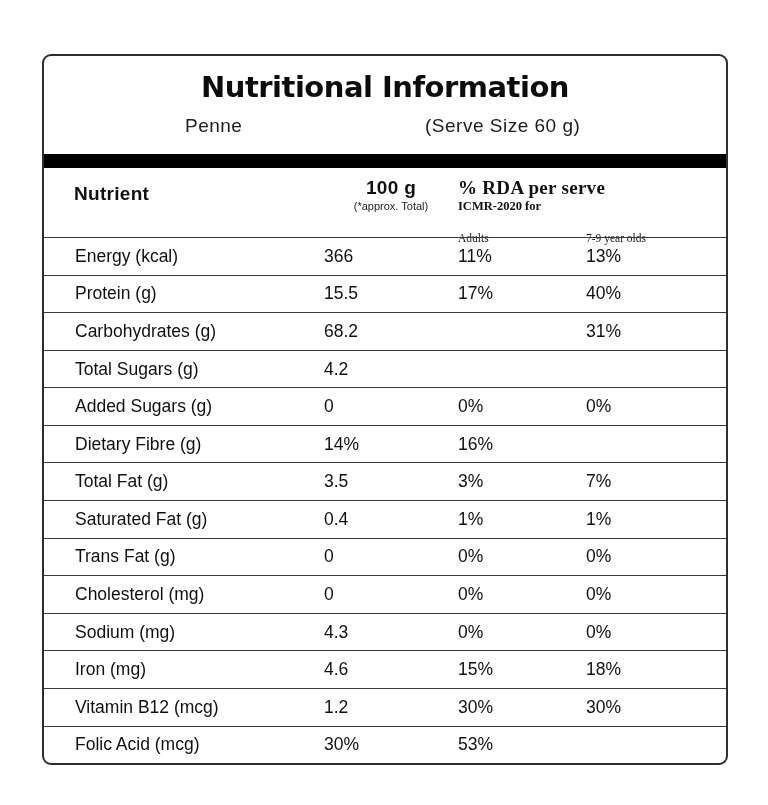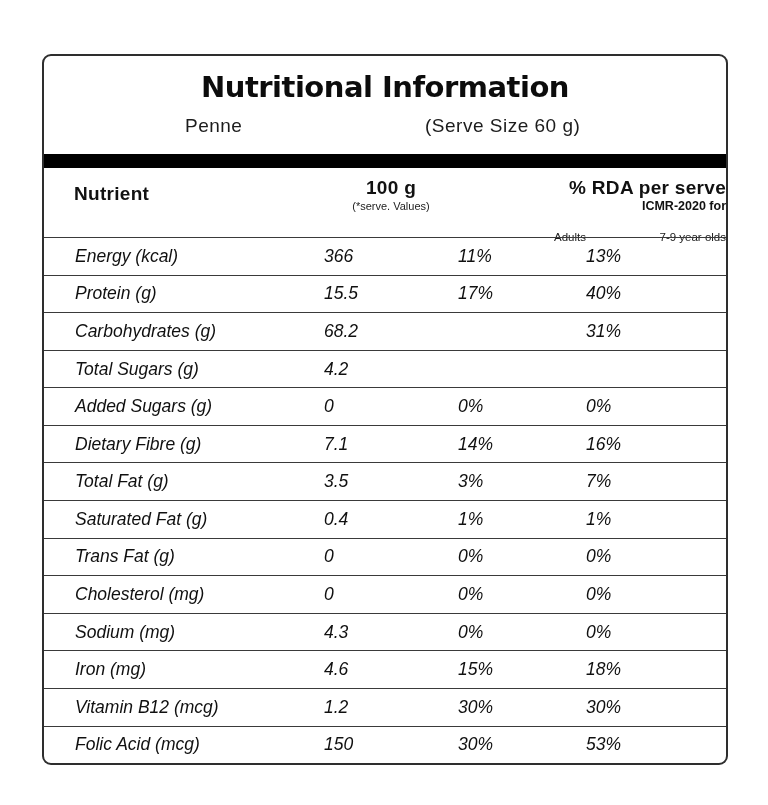--- a/index.html
+++ b/index.html
@@ -34,7 +34,7 @@
   .th-100g { text-align:center; }
   .th-100g .main { font-size:19px; font-weight:700; letter-spacing:0.3px; }
   .th-100g .note { font-size:11px; margin-top:1px; color:#222; }
-  .th-rda { text-align:right; }
+  .th-rda { text-align:left;font-family:Liberation Serif, serif; }
   .th-rda .main { font-size:19px; font-weight:700; letter-spacing:0.3px; }
   .th-rda .note { font-size:12.5px; font-weight:700; margin-top:0px; }
   .sub-cols { display:grid; grid-template-columns:128px 140px; font-size:11.5px; font-weight:500; margin-top:18px; color:#1a1a1a; }

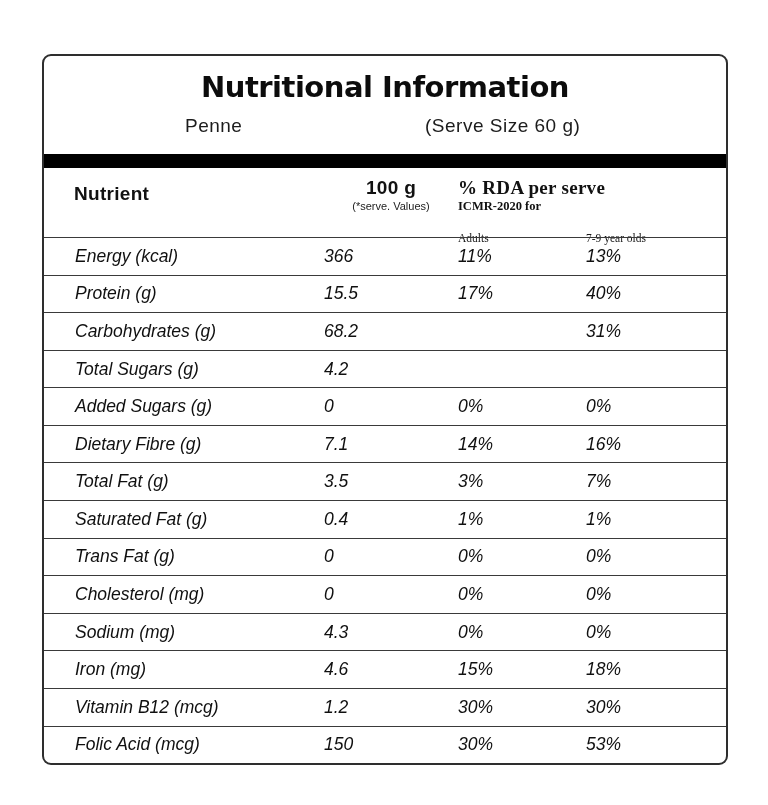--- a/index.html
+++ b/index.html
@@ -67,7 +67,7 @@
       <div class="th-nutrient">Nutrient</div>
       <div class="th-100g">
         <div class="main">100 g</div>
-        <div class="note">(*serve. Values)</div>
+        <div class="note">(*approx. Total)</div>
       </div>
       <div class="th-rda">
         <div class="main">% RDA per serve</div>

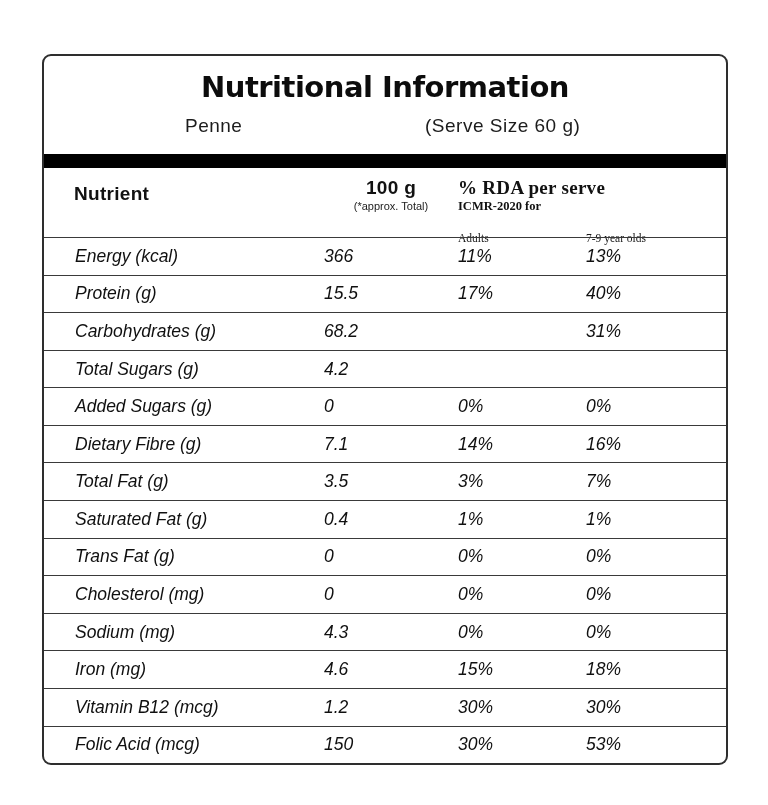--- a/index.html
+++ b/index.html
@@ -39,7 +39,7 @@
   .th-rda .note { font-size:12.5px; font-weight:700; margin-top:0px; }
   .sub-cols { display:grid; grid-template-columns:128px 140px; font-size:11.5px; font-weight:500; margin-top:18px; color:#1a1a1a; }
   
-  .tbody { flex:1; display:flex; flex-direction:column;font-style:italic; }
+  .tbody { flex:1; display:flex; flex-direction:column; }
   .row {
     flex:1; display:grid; grid-template-columns:280px 134px 128px 140px;
     align-items:center; border-top:1.5px solid #3a3a3a; font-size:17.5px; color:#101010;

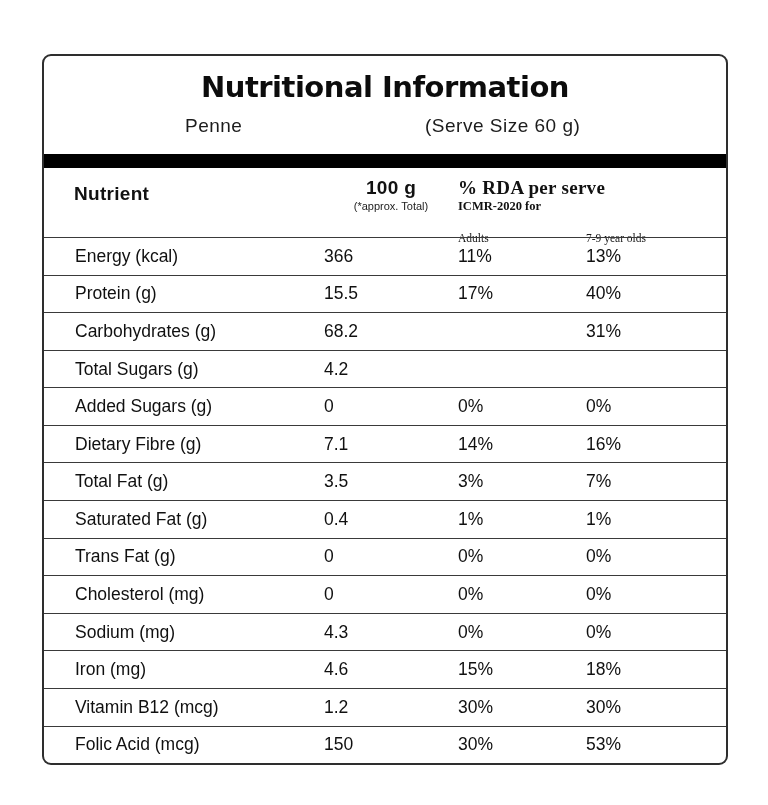--- a/index.html
+++ b/index.html
@@ -117,7 +117,6 @@
 
       <div class="row">
         <div class="label">Dietary Fibre (g)</div>
-        <div class="num">7.1</div>
         <div class="pct">14%</div>
         <div class="pct">16%</div>
       </div>

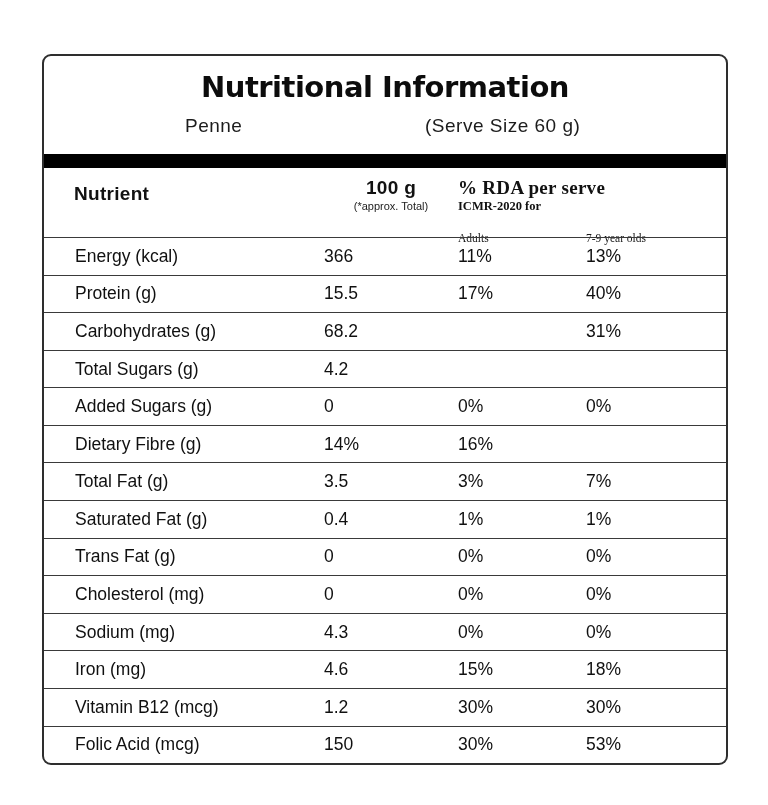--- a/index.html
+++ b/index.html
@@ -172,7 +172,6 @@
 
       <div class="row">
         <div class="label">Folic Acid (mcg)</div>
-        <div class="num">150</div>
         <div class="pct">30%</div>
         <div class="pct">53%</div>
       </div>

